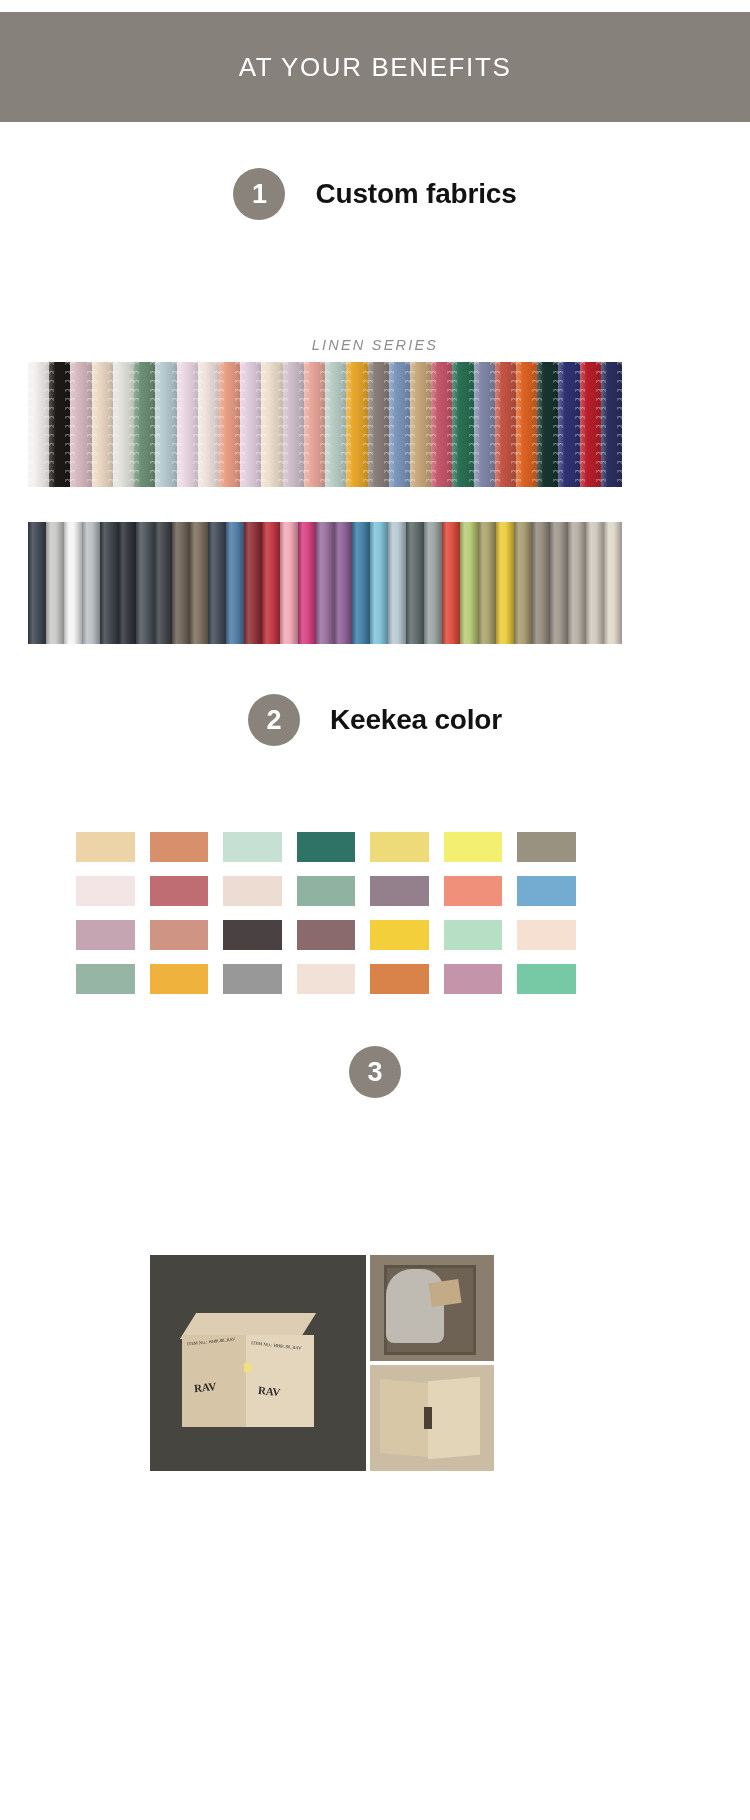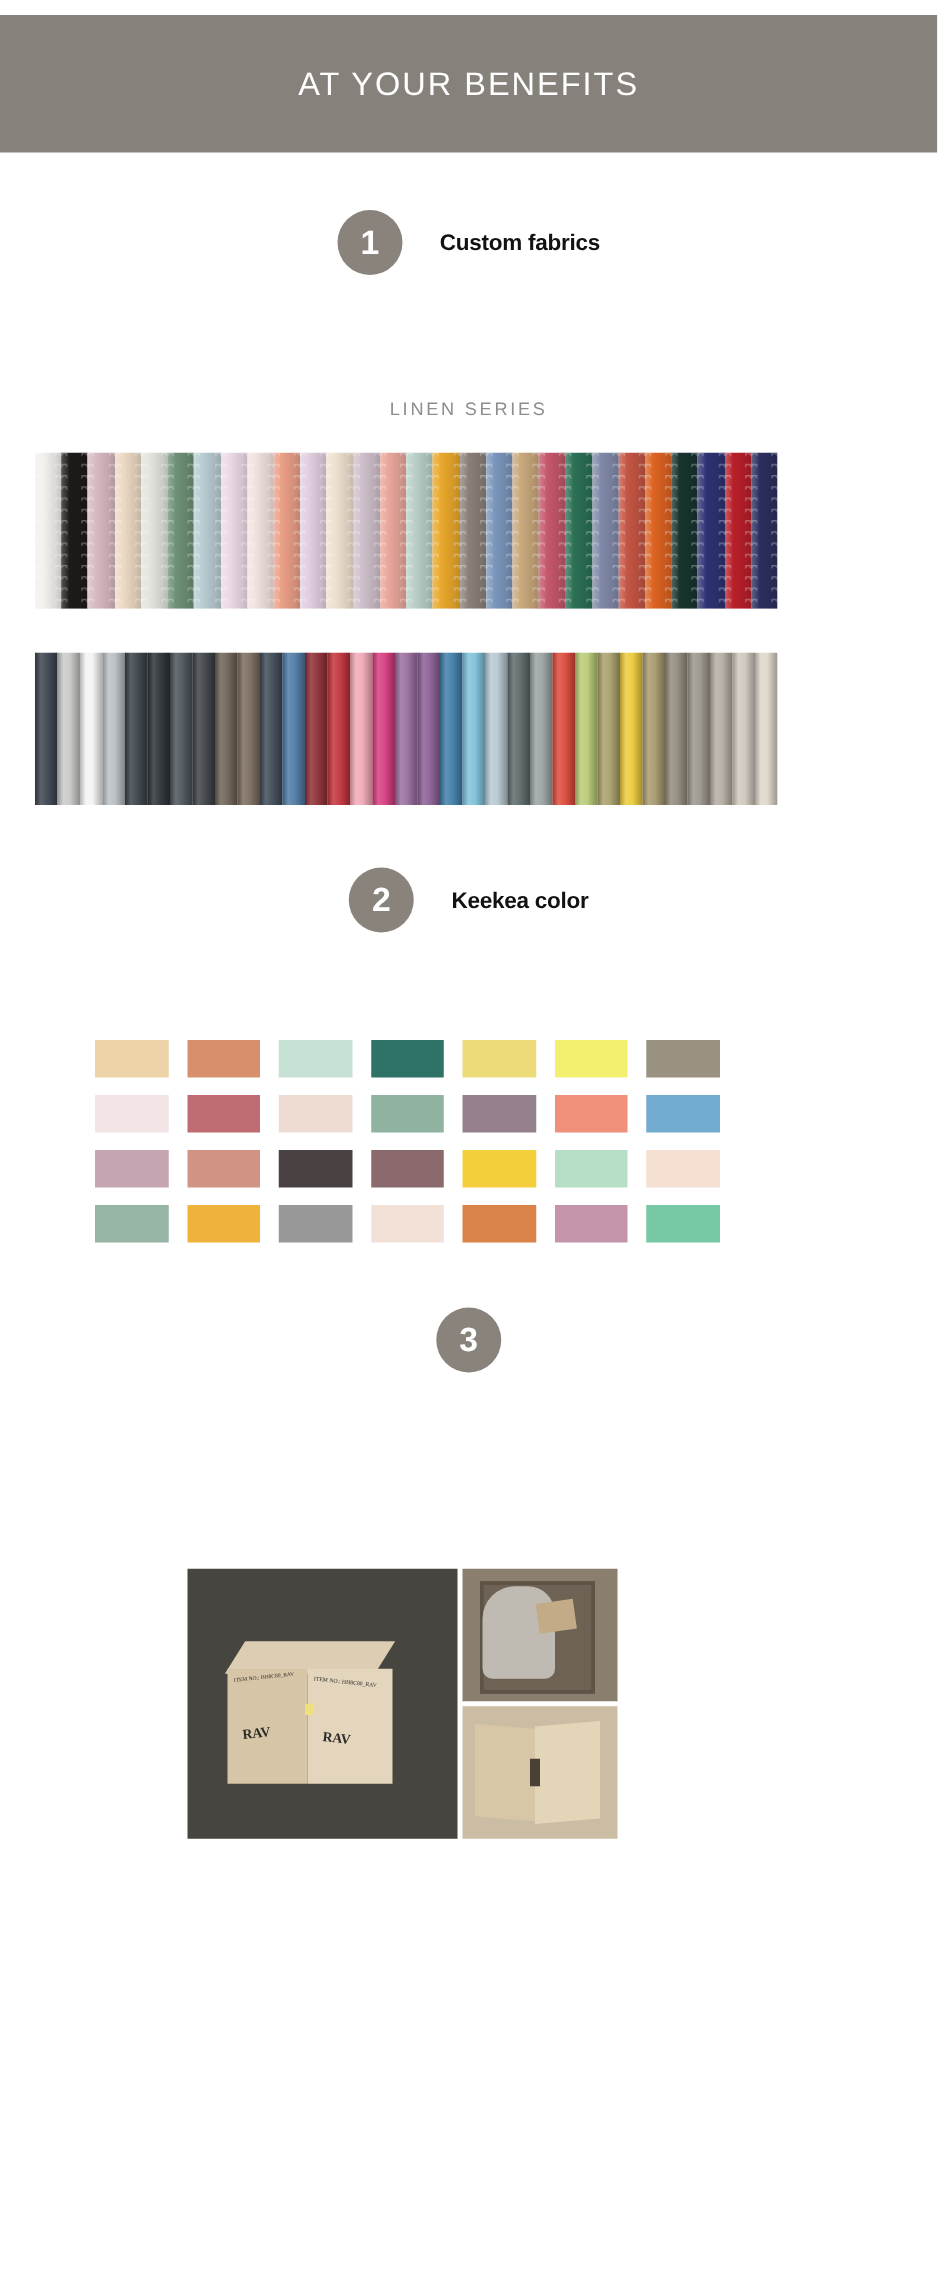--- a/index.html
+++ b/index.html
@@ -45,7 +45,7 @@
   }
   .sec-title {
     margin-left: 30px;
-    font-size: 18px; font-weight: 700; color: #121212;
+    font-size: 28px; font-weight: 700; color: #121212;
     letter-spacing: -0.2px;
     font-family: "Liberation Sans", sans-serif;
   }

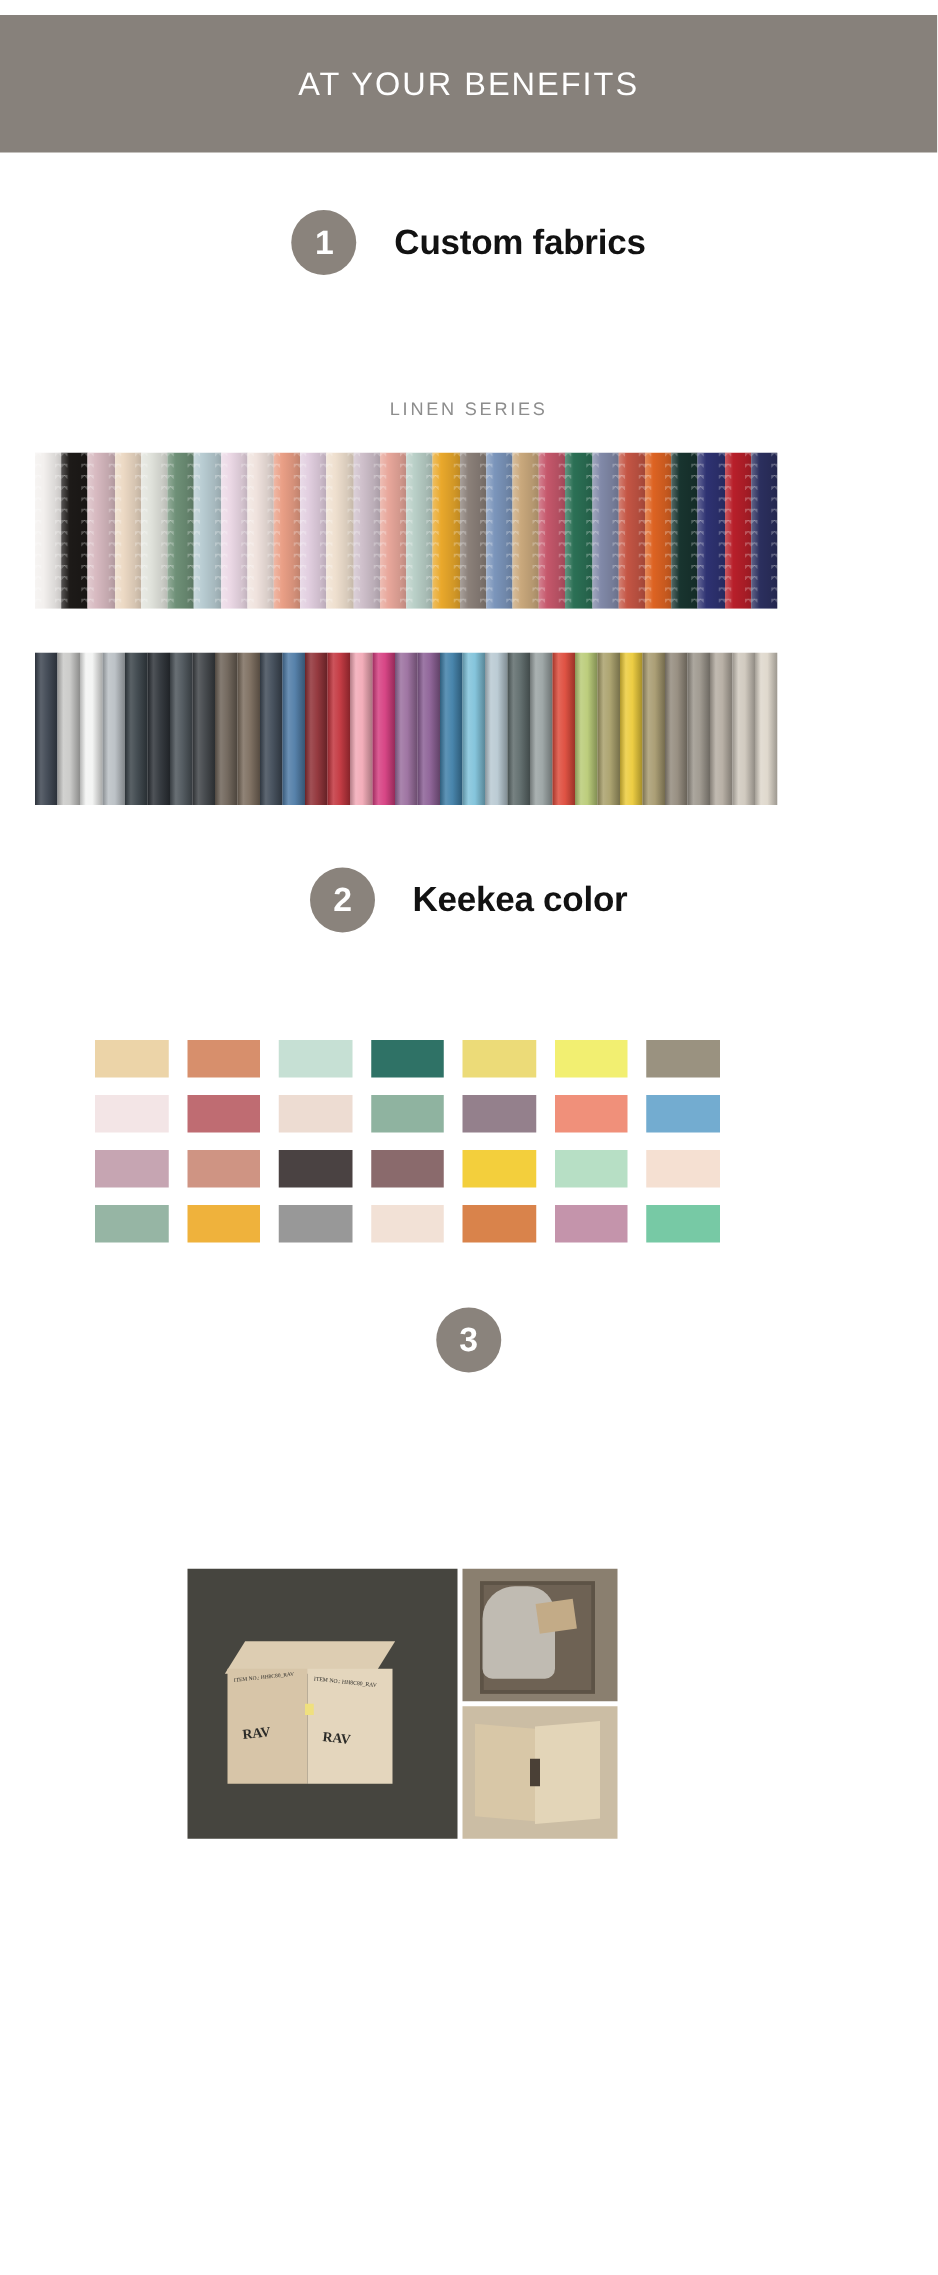--- a/index.html
+++ b/index.html
@@ -194,7 +194,7 @@
     <div class="sec-title">Custom fabrics</div>
   </div>
 
-  <div class="series-label" style="top:320px;">LINEN SERIES</div>
+  <div class="series-label" style="top:337px;font-style:italic;">LINEN SERIES</div>
   <div class="strip linen" id="linen-strip" style="left:28px; top:362px; width:594px; height:125px;">
       <div class="sw" style="background: rgb(243, 240, 238);">
         <span class="sheen"></span>

